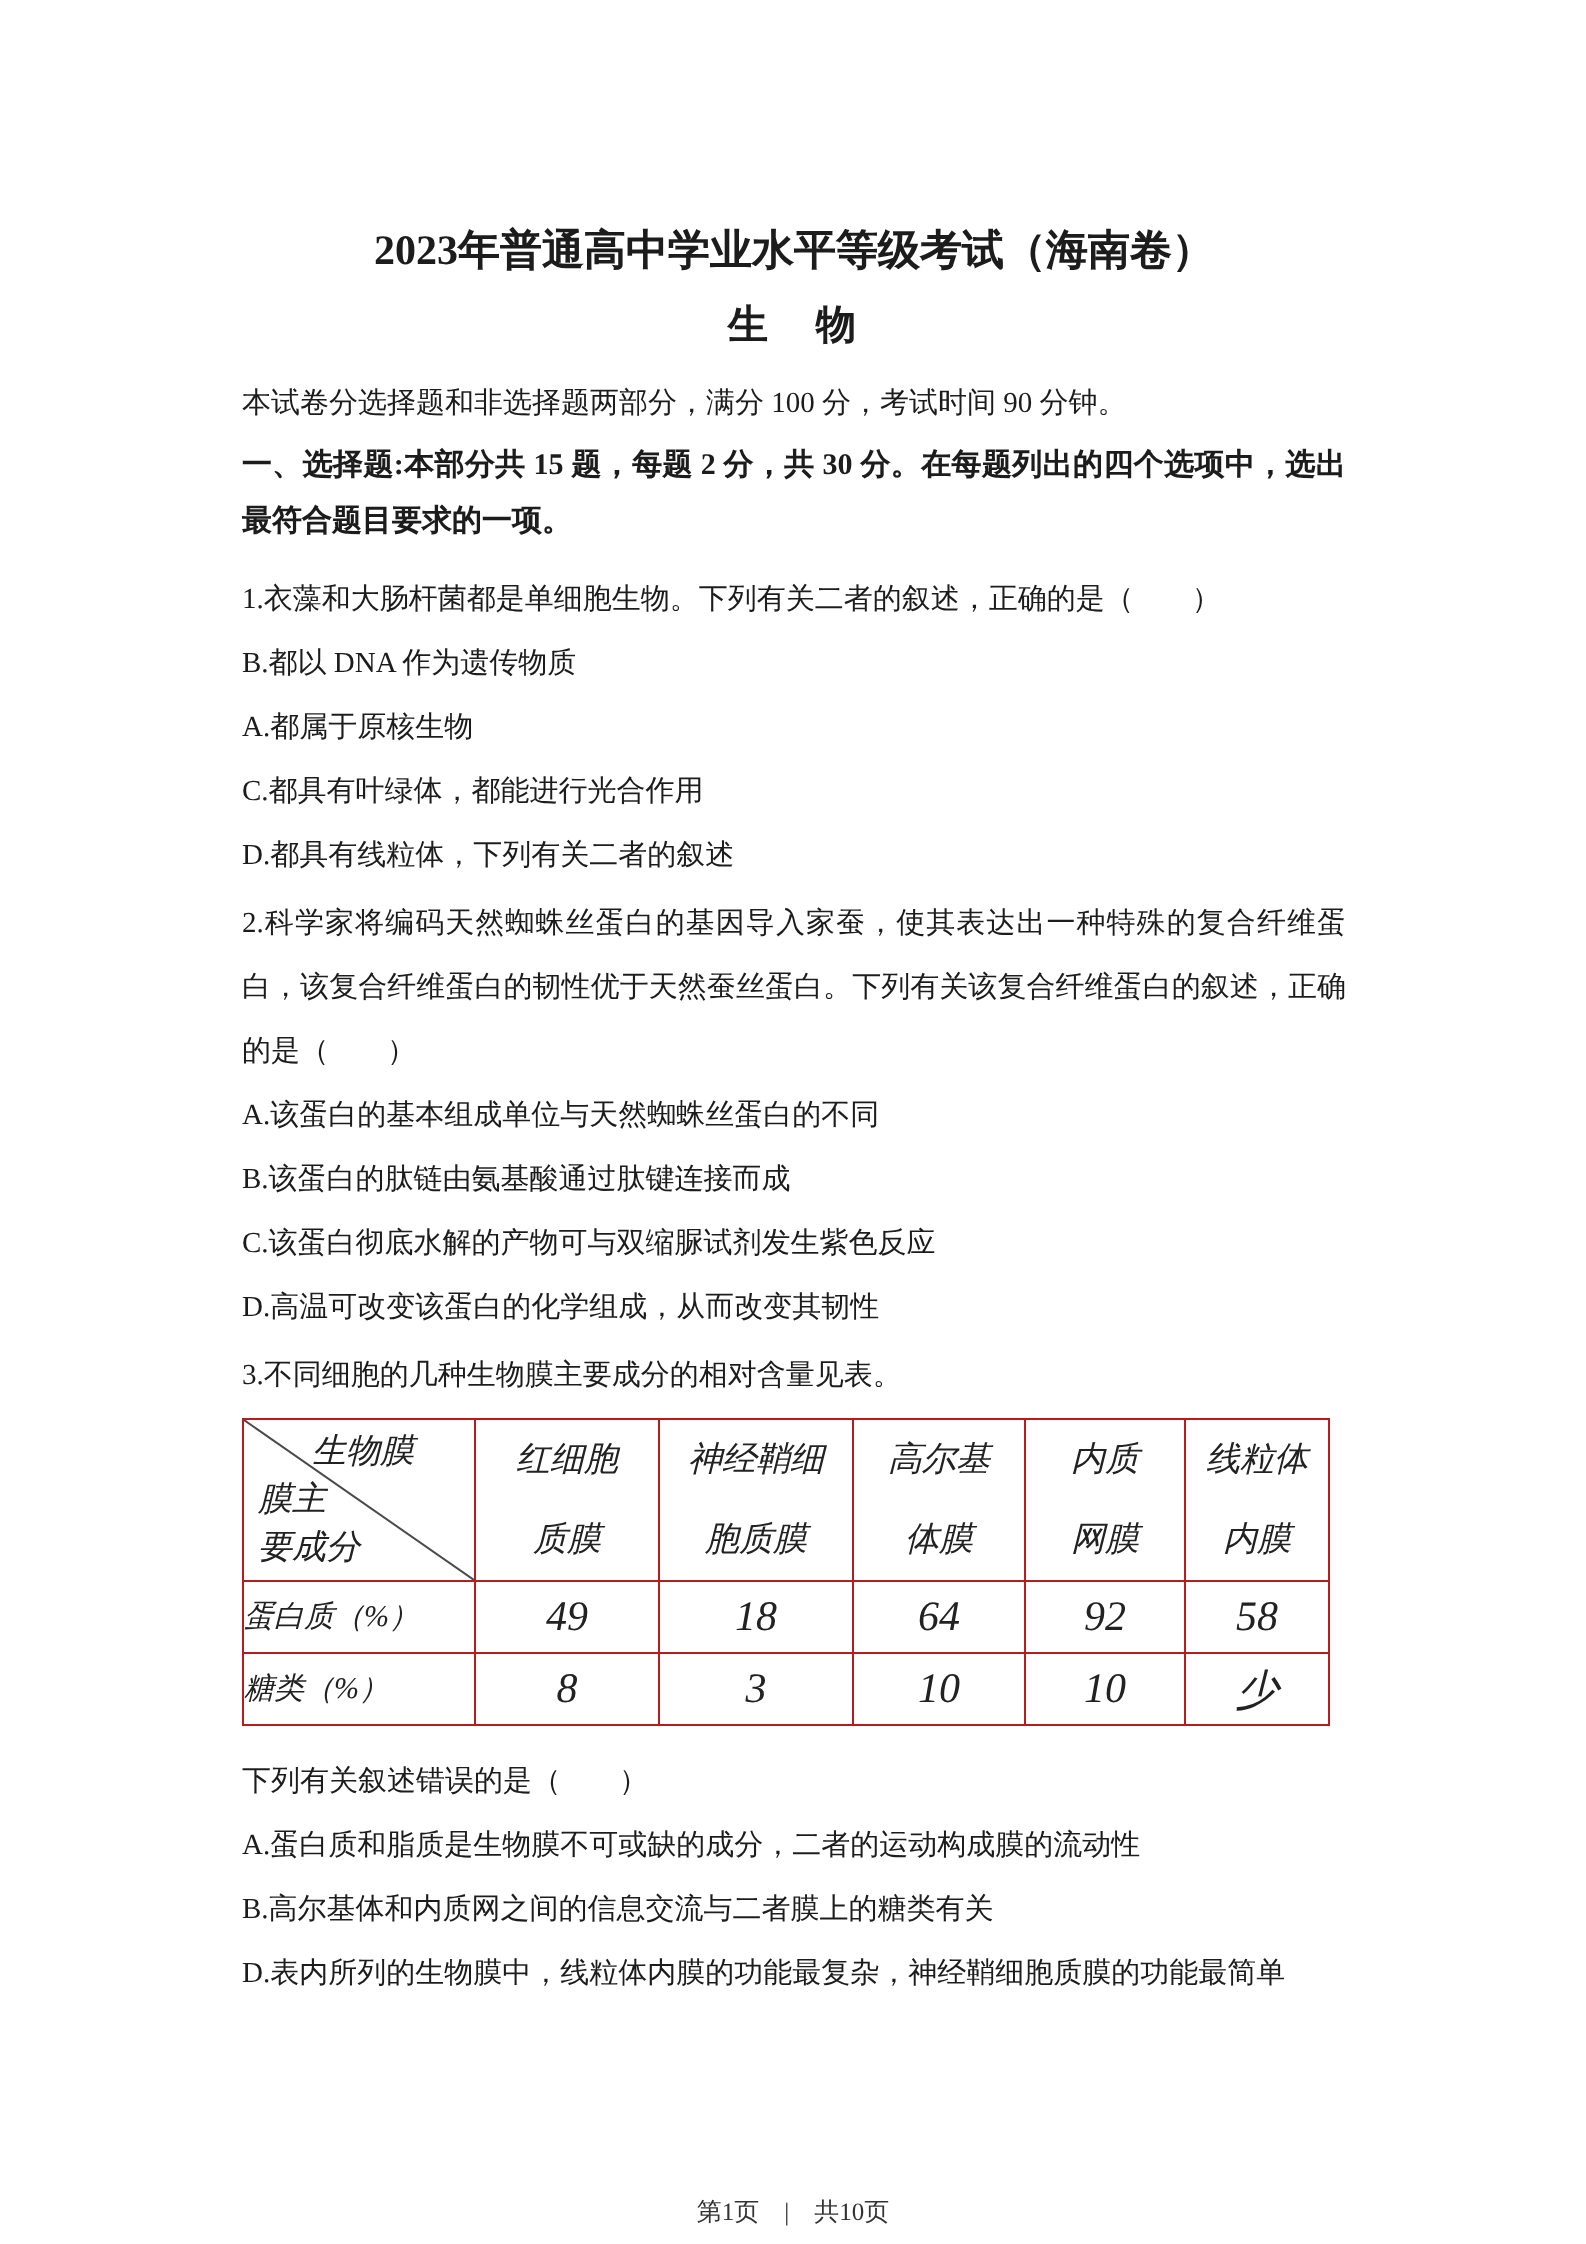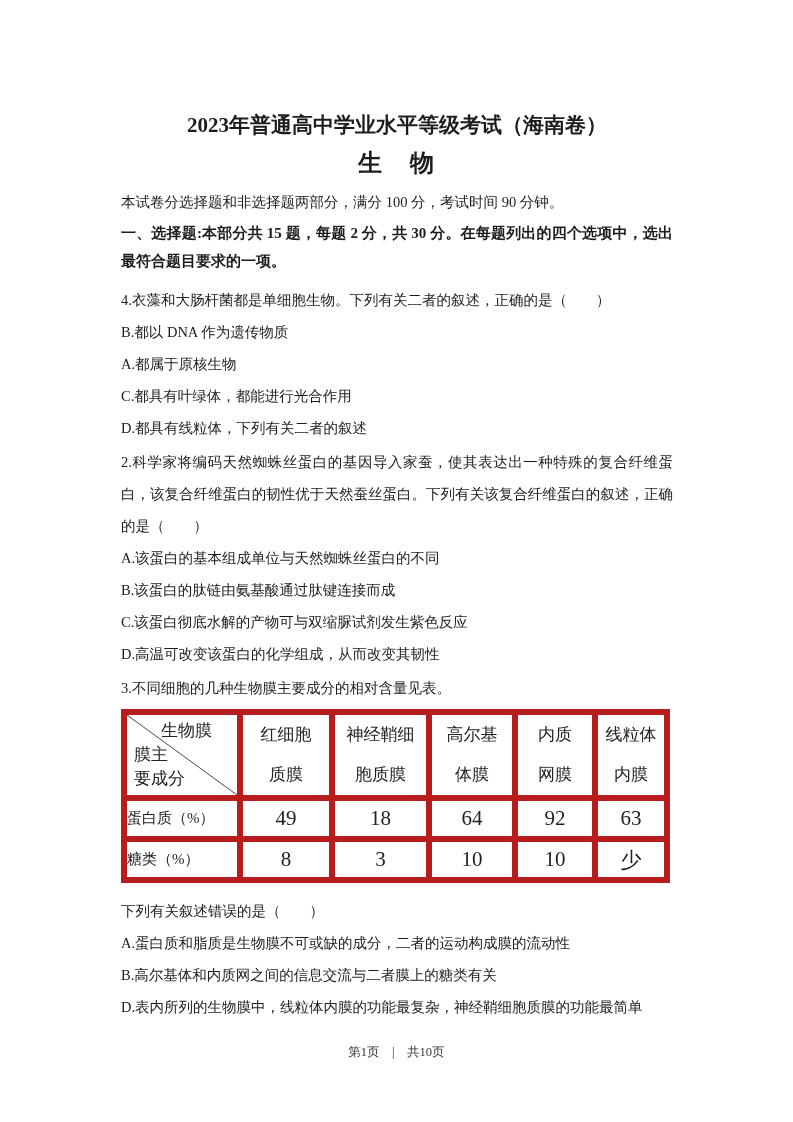--- a/index.html
+++ b/index.html
@@ -27,7 +27,7 @@
     margin: 0 0 9px 0;
   }
   .subject {
-    font-size: 24px;
+    font-size: 20px;
     line-height: 28px;
     font-weight: bold;
     text-align: center;

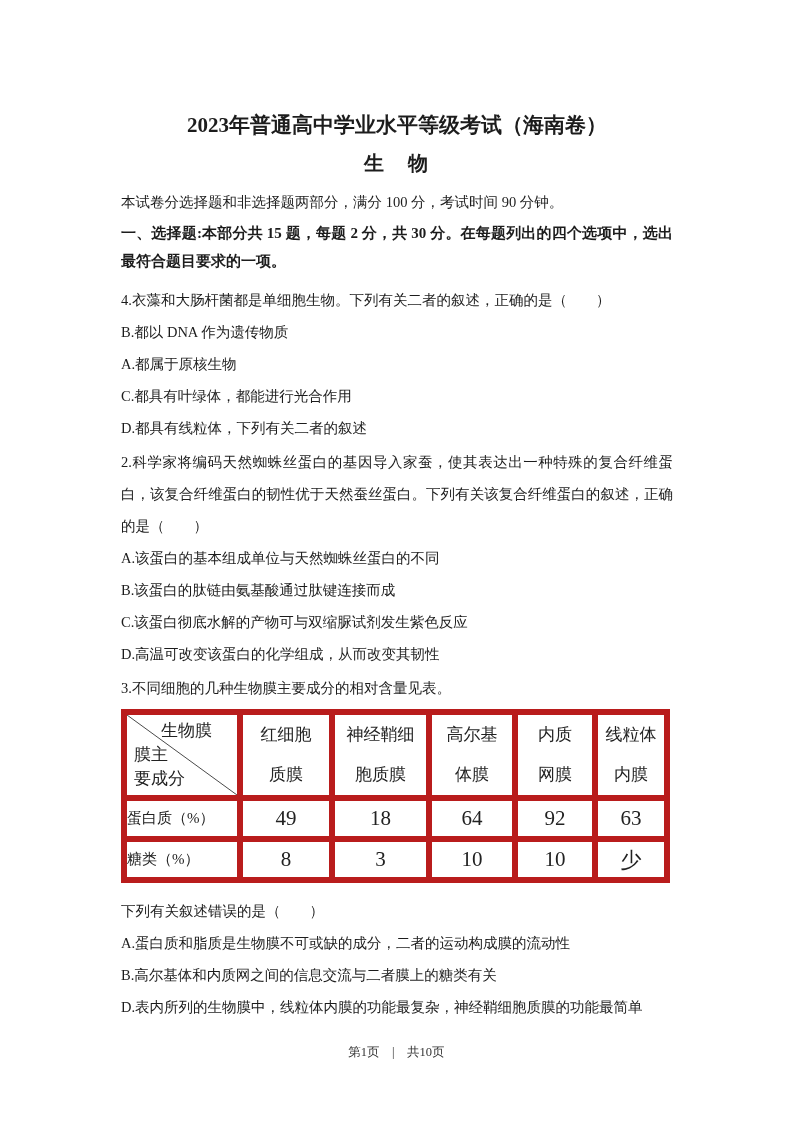--- a/index.html
+++ b/index.html
@@ -137,7 +137,7 @@
   <p class="section-header">一、选择题:本部分共 15 题，每题 2 分，共 30 分。在每题列出的四个选项中，选出最符合题目要求的一项。</p>
 
   <div class="question-block">
-    <p class="line">4.衣藻和大肠杆菌都是单细胞生物。下列有关二者的叙述，正确的是（　　）</p>
+    <p class="line">1.衣藻和大肠杆菌都是单细胞生物。下列有关二者的叙述，正确的是（　　）</p>
     <p class="line">B.都以 DNA 作为遗传物质</p>
     <p class="line">A.都属于原核生物</p>
     <p class="line">C.都具有叶绿体，都能进行光合作用</p>

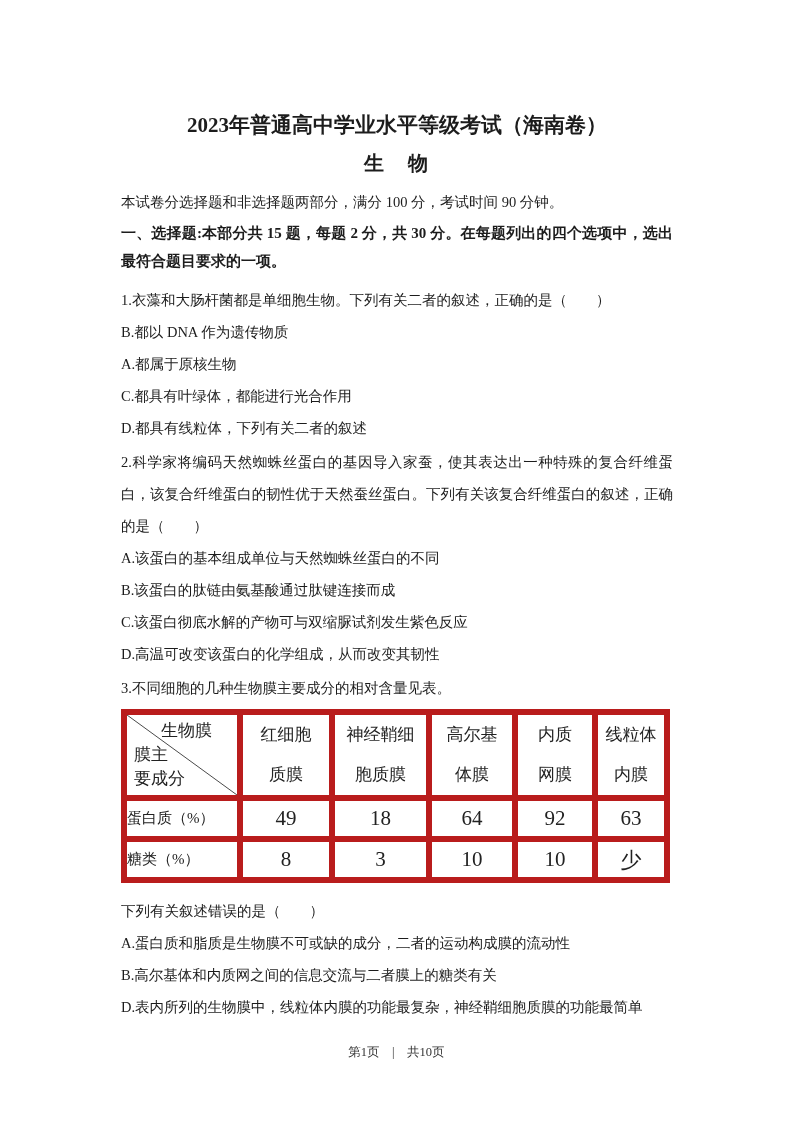--- a/index.html
+++ b/index.html
@@ -64,10 +64,11 @@
     margin: 5px 0 12px 0;
   }
   table.bio-table td, table.bio-table th {
-    border: 6px solid #b91c1c;
+    border: 1px solid #b91c1c;
     padding: 0;
     font-weight: normal;
     color: #222;
+    font-style: italic;
   }
   .col-head {
     text-align: center;

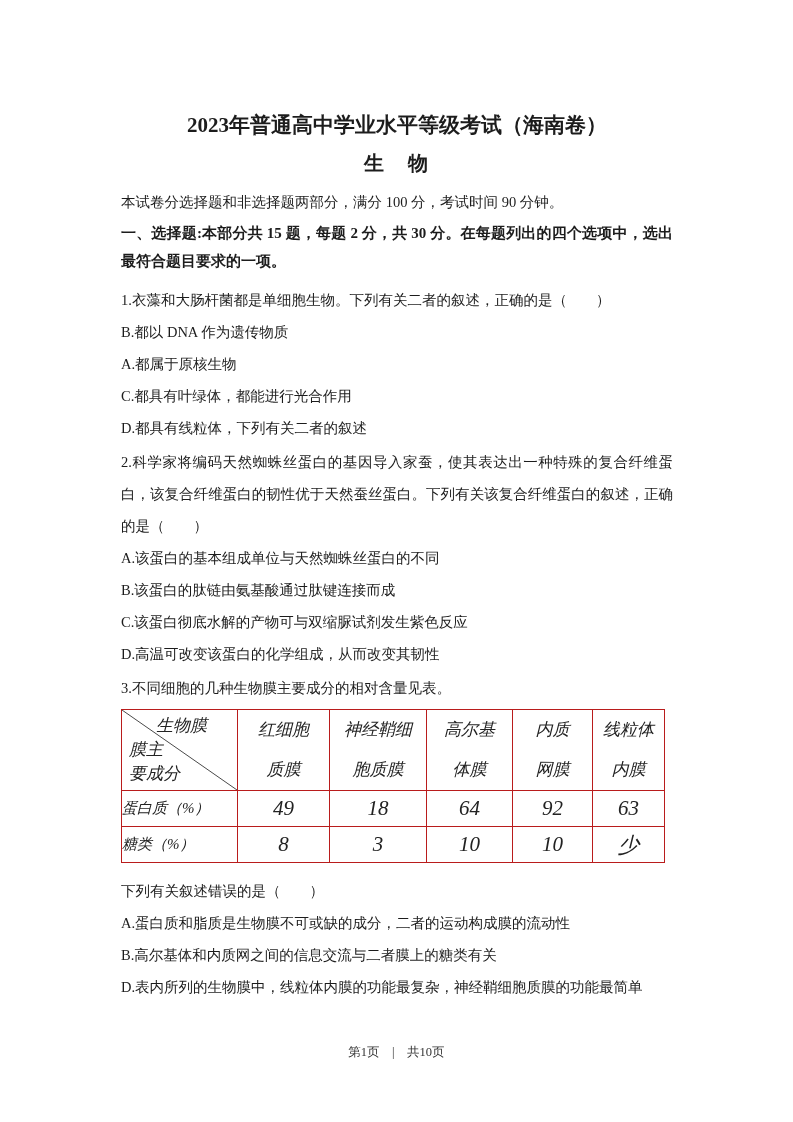--- a/index.html
+++ b/index.html
@@ -192,7 +192,7 @@
         <td class="cell-val">18</td>
         <td class="cell-val">64</td>
         <td class="cell-val">92</td>
-        <td class="cell-val">63</td>
+        <td class="cell-val">58</td>
       </tr>
       <tr>
         <td class="row-label">糖类（%）</td>

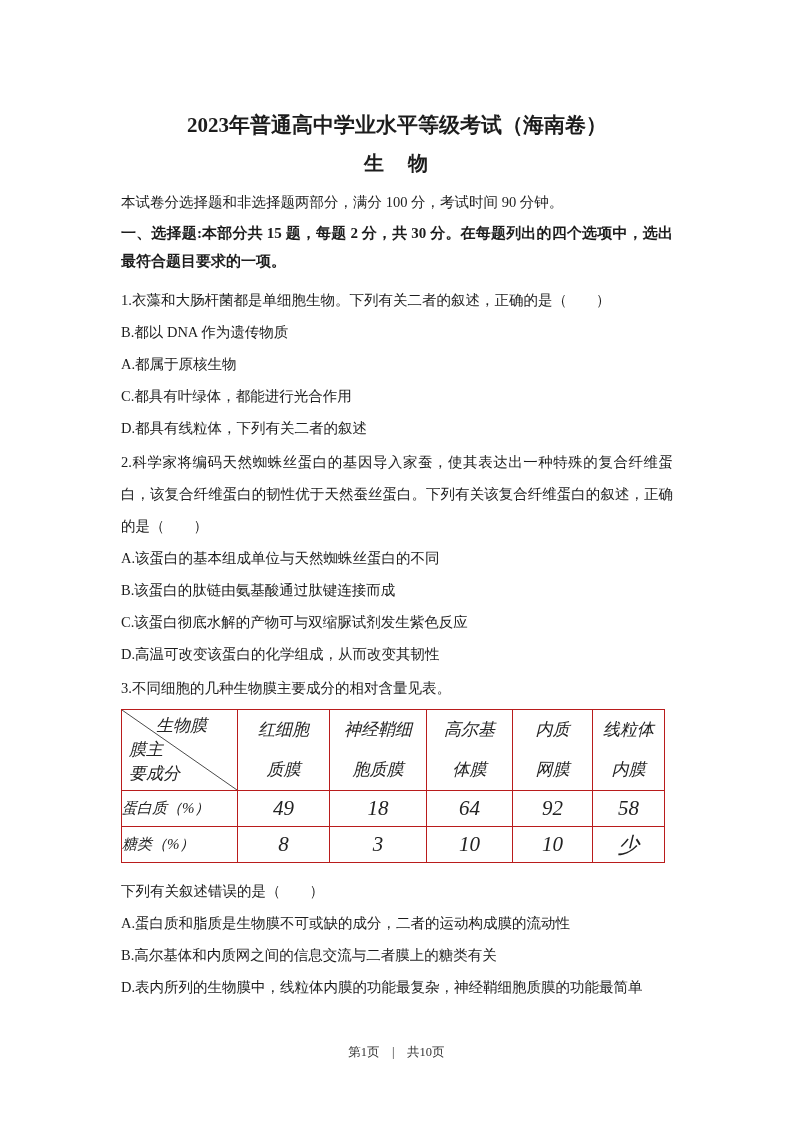--- a/index.html
+++ b/index.html
@@ -121,7 +121,7 @@
     position: absolute;
     left: 0;
     right: 0;
-    top: 1032px;
+    top: 1086px;
     text-align: center;
     font-size: 12.5px;
     color: #333;

